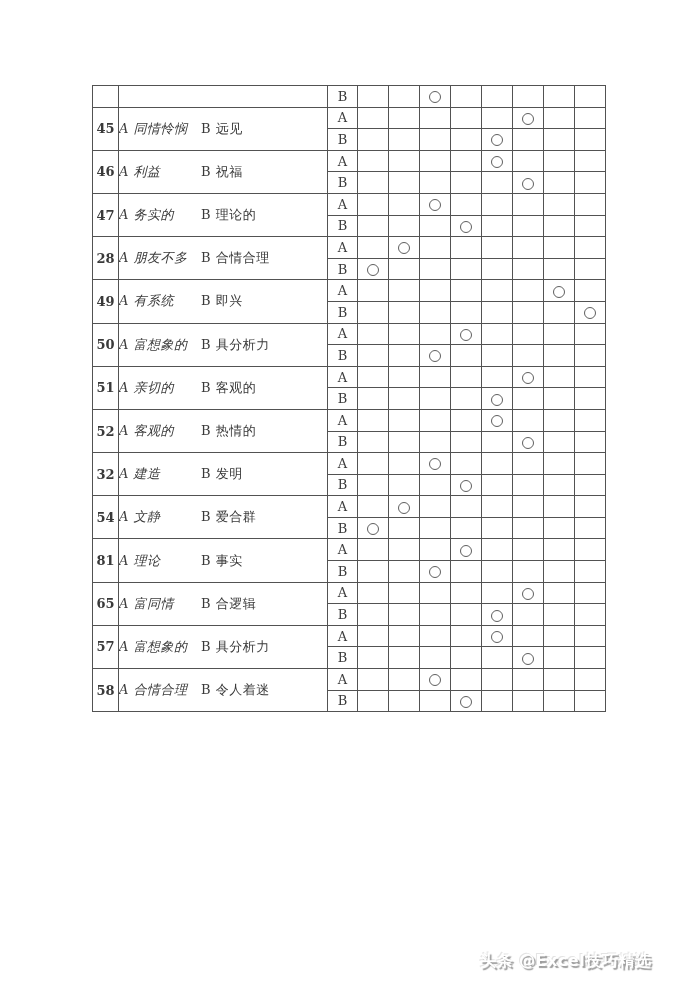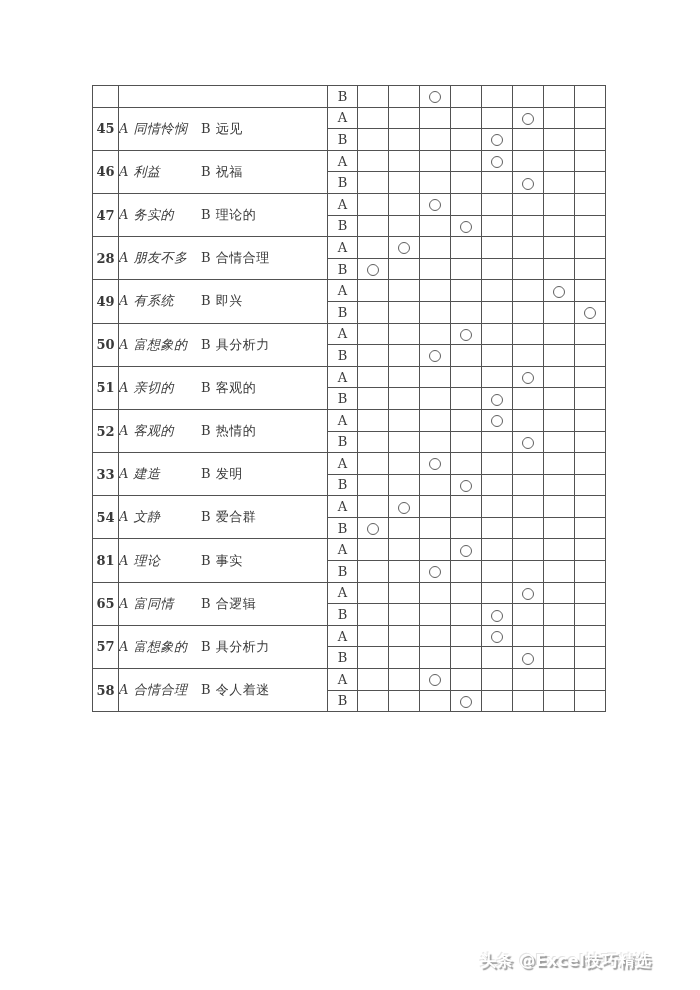--- a/index.html
+++ b/index.html
@@ -299,7 +299,7 @@
           <td class="answer-cell"></td>
         </tr>
         <tr>
-          <td class="num-cell" rowspan="2">33</td>
+          <td class="num-cell" rowspan="2">32</td>
           <td class="text-cell" rowspan="2"><span class="opt-a">A 建造</span><span class="opt-b">B 发明</span></td>
           <td class="ab-cell">A</td>
           <td class="answer-cell"></td>

